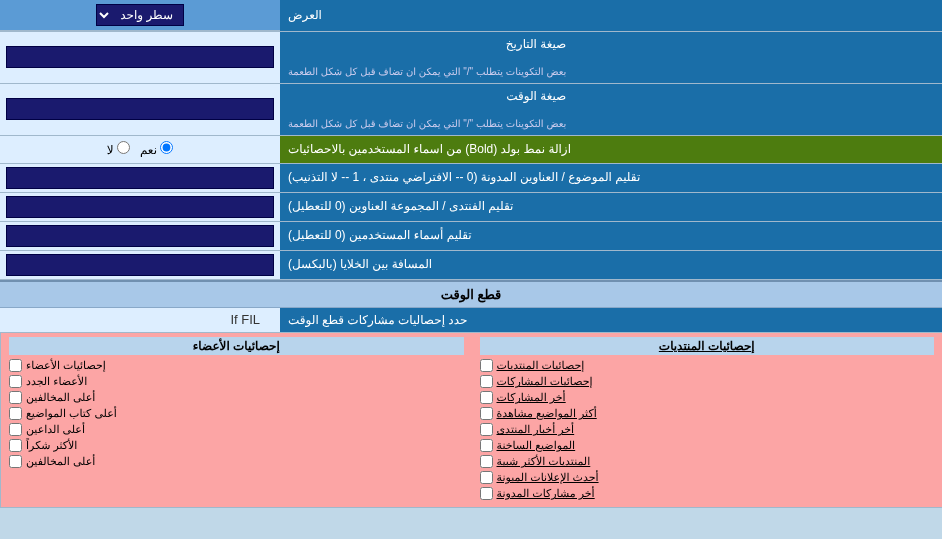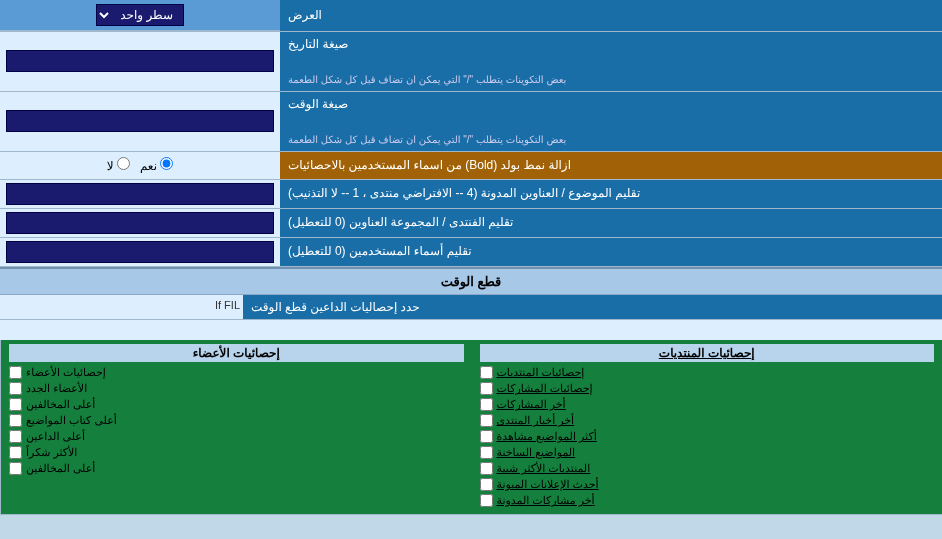--- a/index.html
+++ b/index.html
@@ -119,8 +119,8 @@
     .label-multiline {
       display: flex;
       flex-direction: column;
-      align-items: flex-end;
-      gap: 20px;
+      align-items: flex-start;
+      gap: 12px;
     }
 
     .checkbox-columns {

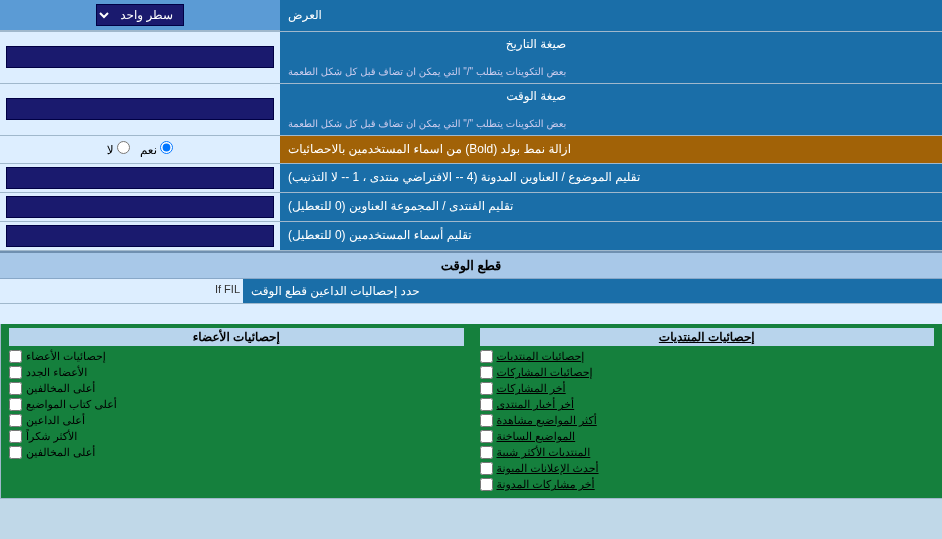--- a/index.html
+++ b/index.html
@@ -80,7 +80,7 @@
 
     .radio-label {
       flex: 1;
-      background: #a16207;
+      background: #4d7c0f;
       color: #fff;
       padding: 4px 8px;
       display: flex;

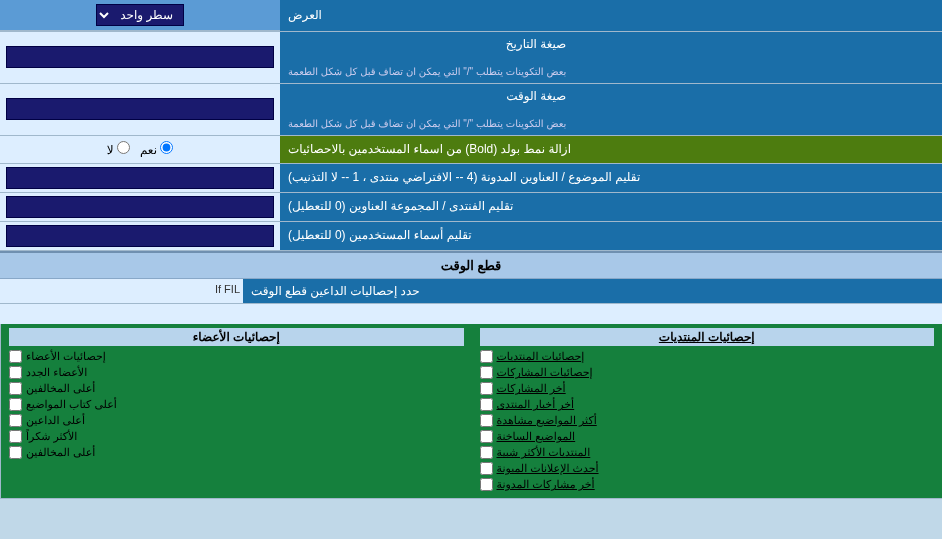--- a/index.html
+++ b/index.html
@@ -229,7 +229,7 @@
 
   <div class="row">
     <div class="row-label">
-      <span>تقليم الموضوع / العناوين المدونة (4 -- الافتراضي منتدى ، 1 -- لا التذنيب)</span>
+      <span>تقليم الموضوع / العناوين المدونة (0 -- الافتراضي منتدى ، 1 -- لا التذنيب)</span>
     </div>
     <div class="row-input">
       <input type="text" style="">

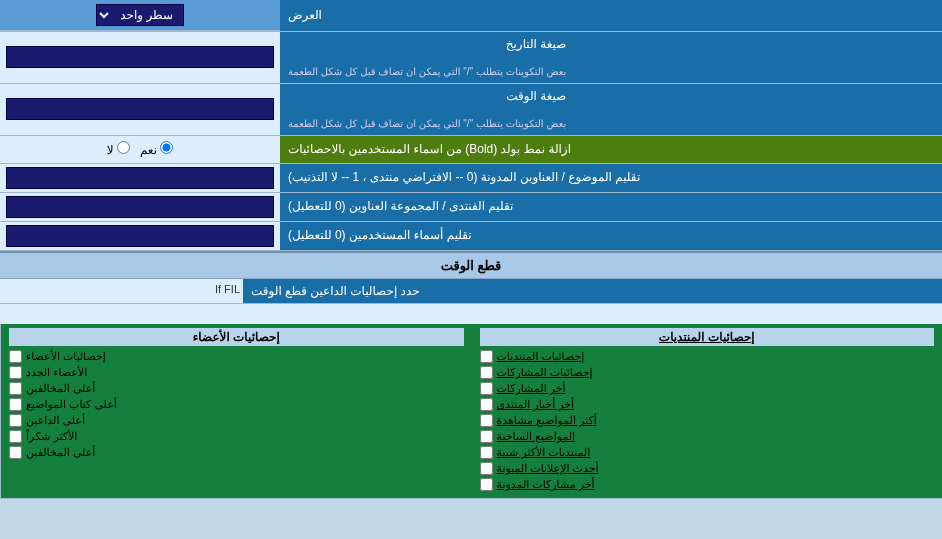--- a/index.html
+++ b/index.html
@@ -254,6 +254,14 @@
     </div>
   </div>
 
+  <div class="row">
+    <div class="row-label">
+      <span>المسافة بين الخلايا (بالبكسل)</span>
+    </div>
+    <div class="row-input">
+      <input type="text" style="">
+    </div>
+  </div>
 
   <div class="section-header">
     <span>قطع الوقت</span>

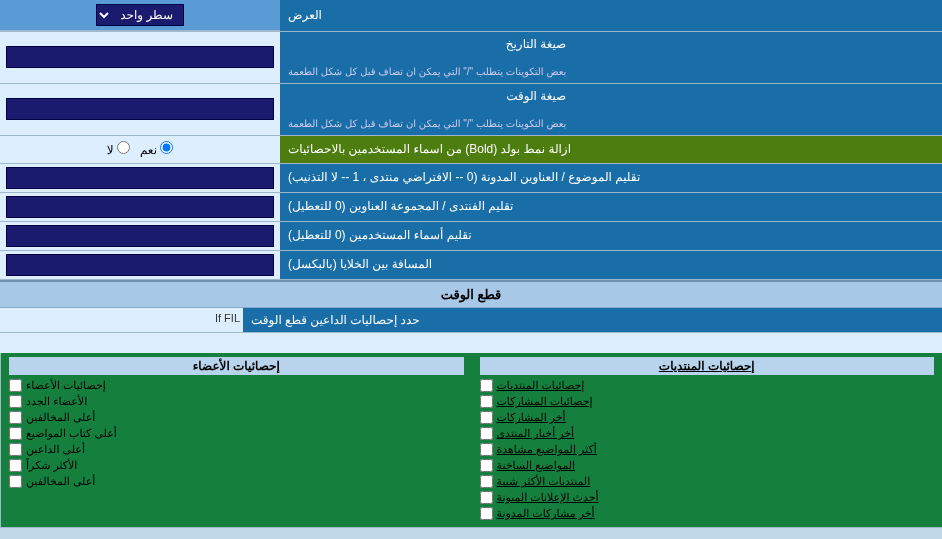--- a/index.html
+++ b/index.html
@@ -272,7 +272,7 @@
     <div class="row-label">
       <span>حدد إحصاليات الداعين قطع الوقت</span>
     </div>
-    <div style="width:243px; background:#ddeeff; padding:4px 3px; font-size:11px; color:#333;">
+    <div style="width:280px; background:#ddeeff; padding:4px 20px; font-size:13px; color:#333;">
       <span>If FIL</span>
     </div>
   </div>

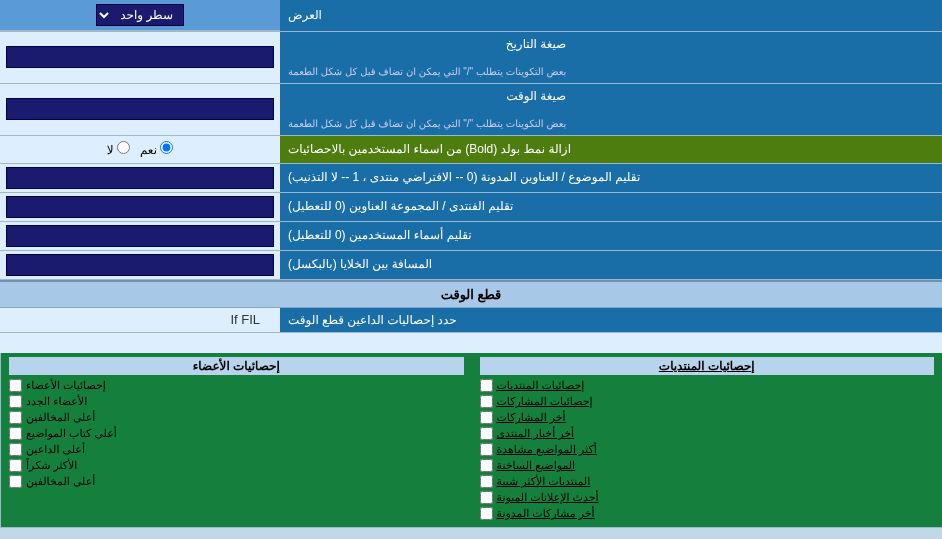--- a/index.html
+++ b/index.html
@@ -270,7 +270,7 @@
 
   <div style="display:flex; border-bottom: 1px solid #a0b8cc;">
     <div class="row-label">
-      <span>حدد إحصاليات الداعين قطع الوقت</span>
+      <span>حدد إحصاليات مشاركات قطع الوقت</span>
     </div>
     <div style="width:280px; background:#ddeeff; padding:4px 20px; font-size:13px; color:#333;">
       <span>If FIL</span>

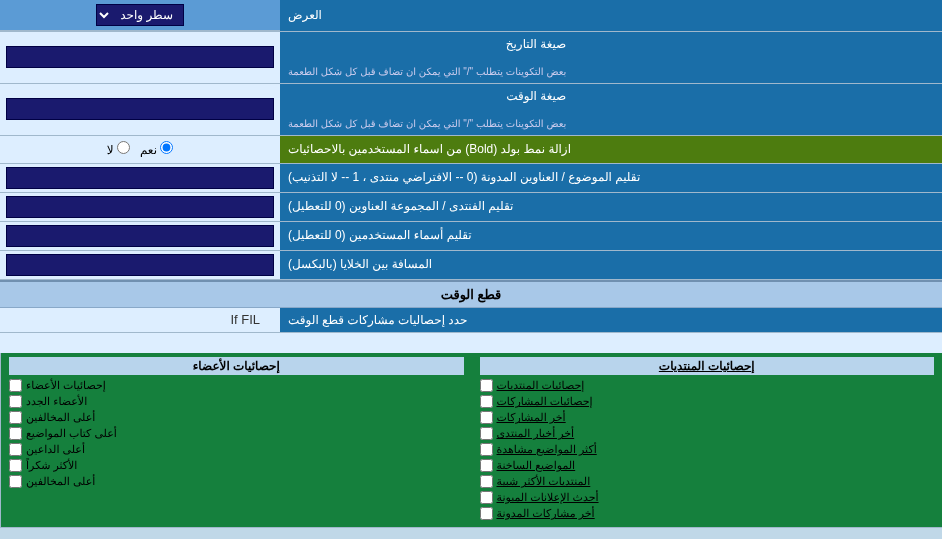--- a/index.html
+++ b/index.html
@@ -130,10 +130,9 @@
 
     .checkbox-col {
       flex: 1;
-      background: #15803d;
+      background: #fca5a5;
       padding: 4px 8px;
       border-left: 1px solid #a0b8cc;
-      margin-top: 20px;
     }
 
     .checkbox-col:first-child {

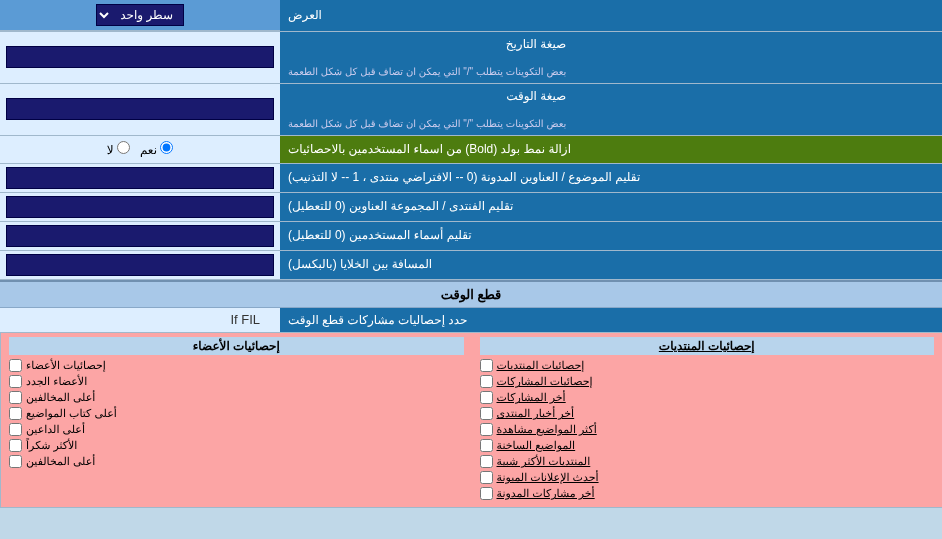--- a/index.html
+++ b/index.html
@@ -296,11 +296,11 @@
           <input type="checkbox" style="">
         </div>
         <div class="checkbox-item">
+          <label>أكثر المواضيع مشاهدة</label>
+          <input type="checkbox" style="">
+        </div>
+        <div class="checkbox-item">
           <label>أخر أخبار المنتدى</label>
-          <input type="checkbox" style="">
-        </div>
-        <div class="checkbox-item">
-          <label>أكثر المواضيع مشاهدة</label>
           <input type="checkbox" style="">
         </div>
         <div class="checkbox-item">

